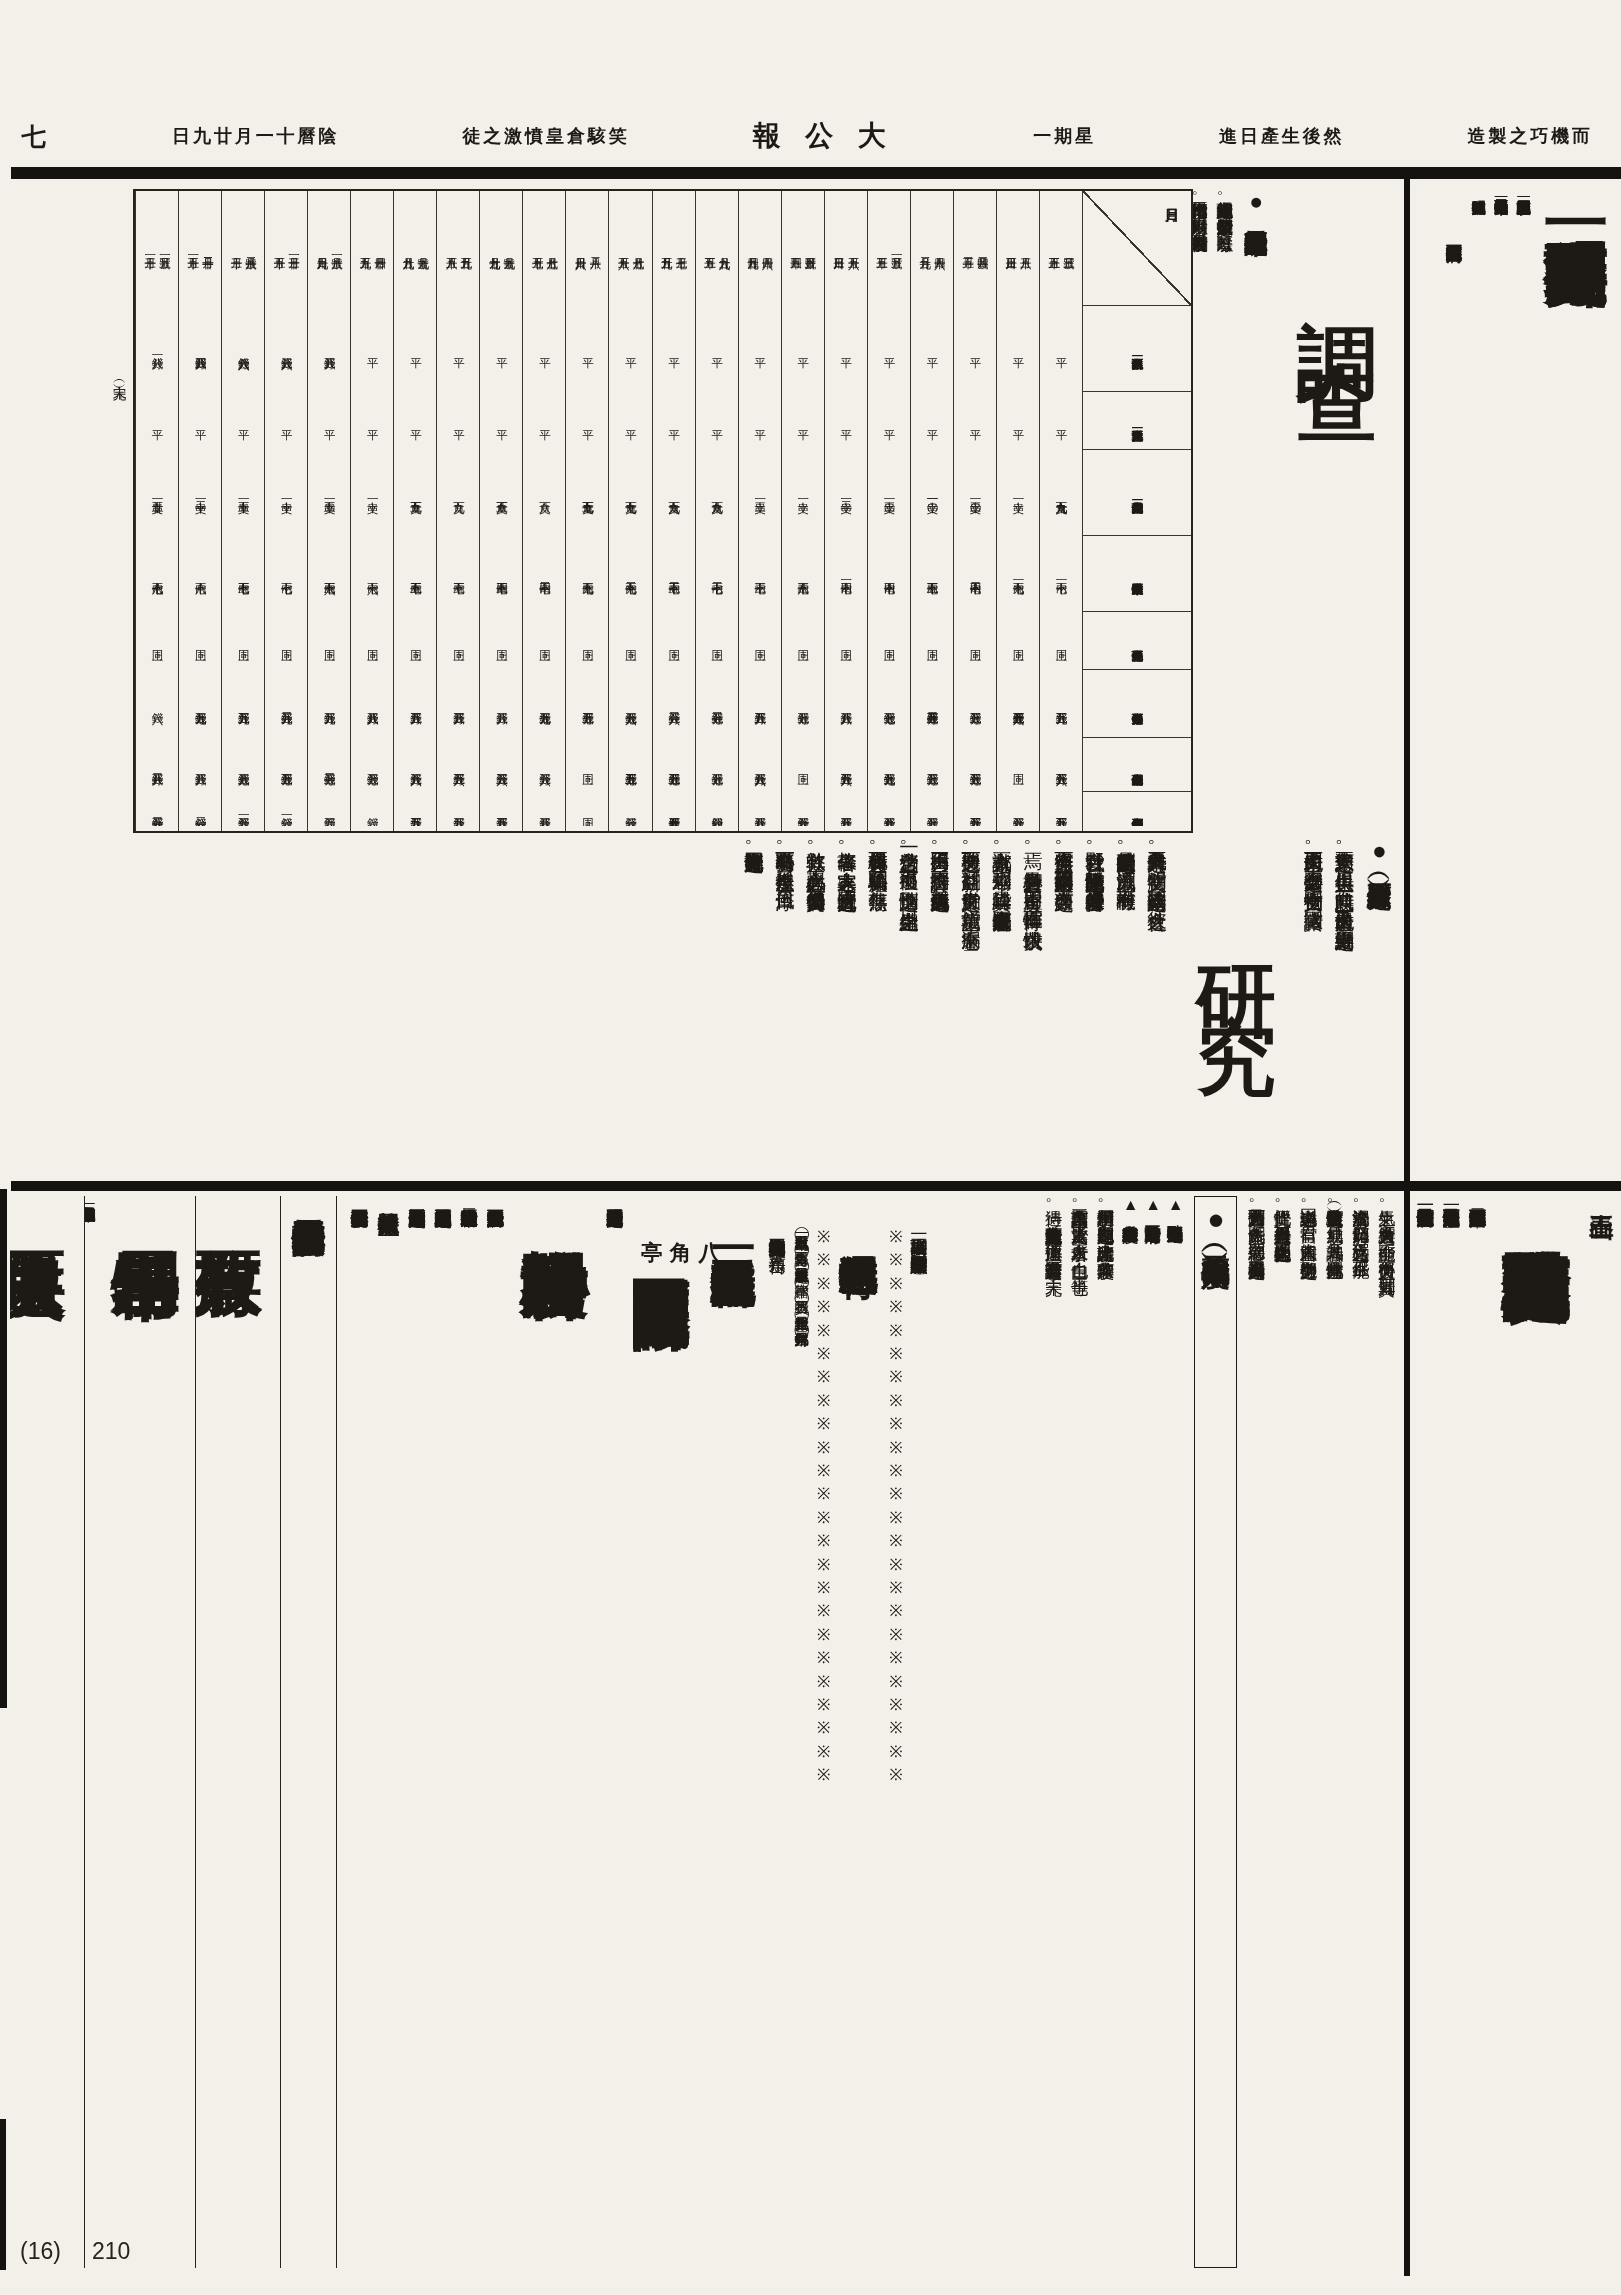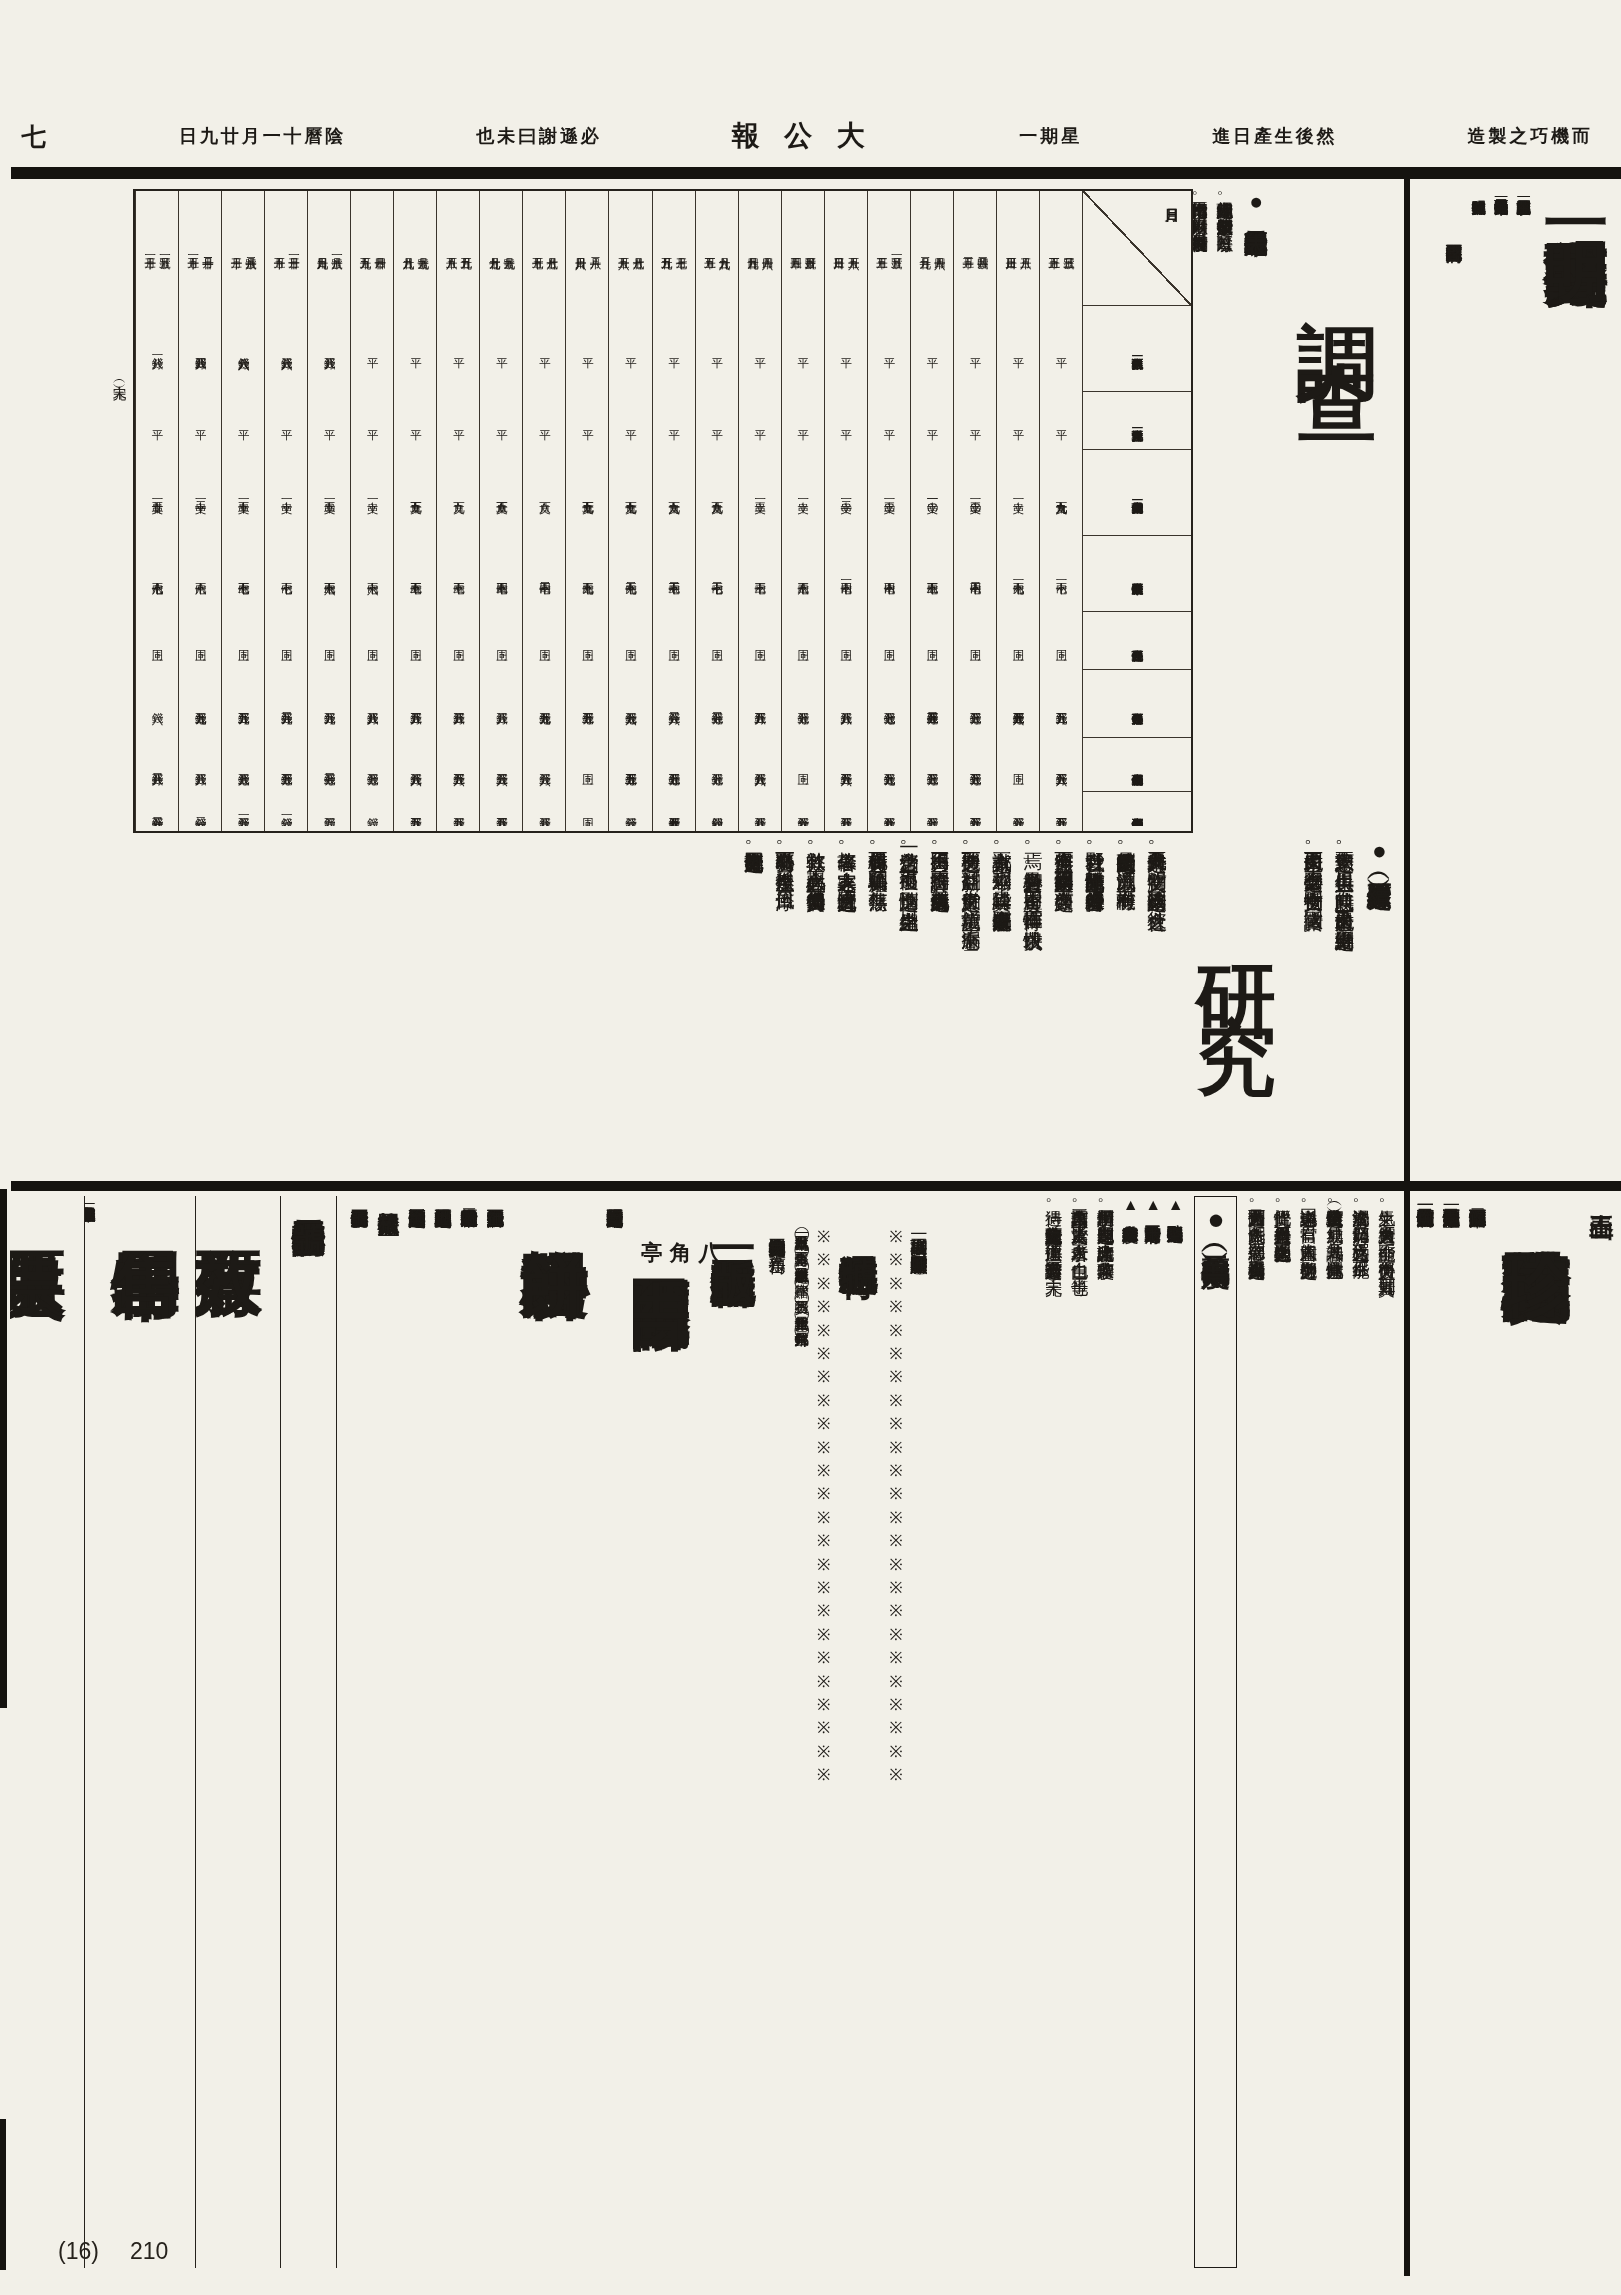--- a/index.html
+++ b/index.html
@@ -68,7 +68,7 @@
       <span class="mastitem ">然後生產日進</span>
       <span class="mastitem ">星期一</span>
       <span class="mastitem brand">大公報</span>
-      <span class="mastitem ">必遜謝曰未也</span>
+      <span class="mastitem ">笑駭倉皇憤激之徒</span>
       <span class="mastitem ">陰曆十一月廿九日</span>
       <span class="mastitem pageno">七</span>
     </div>

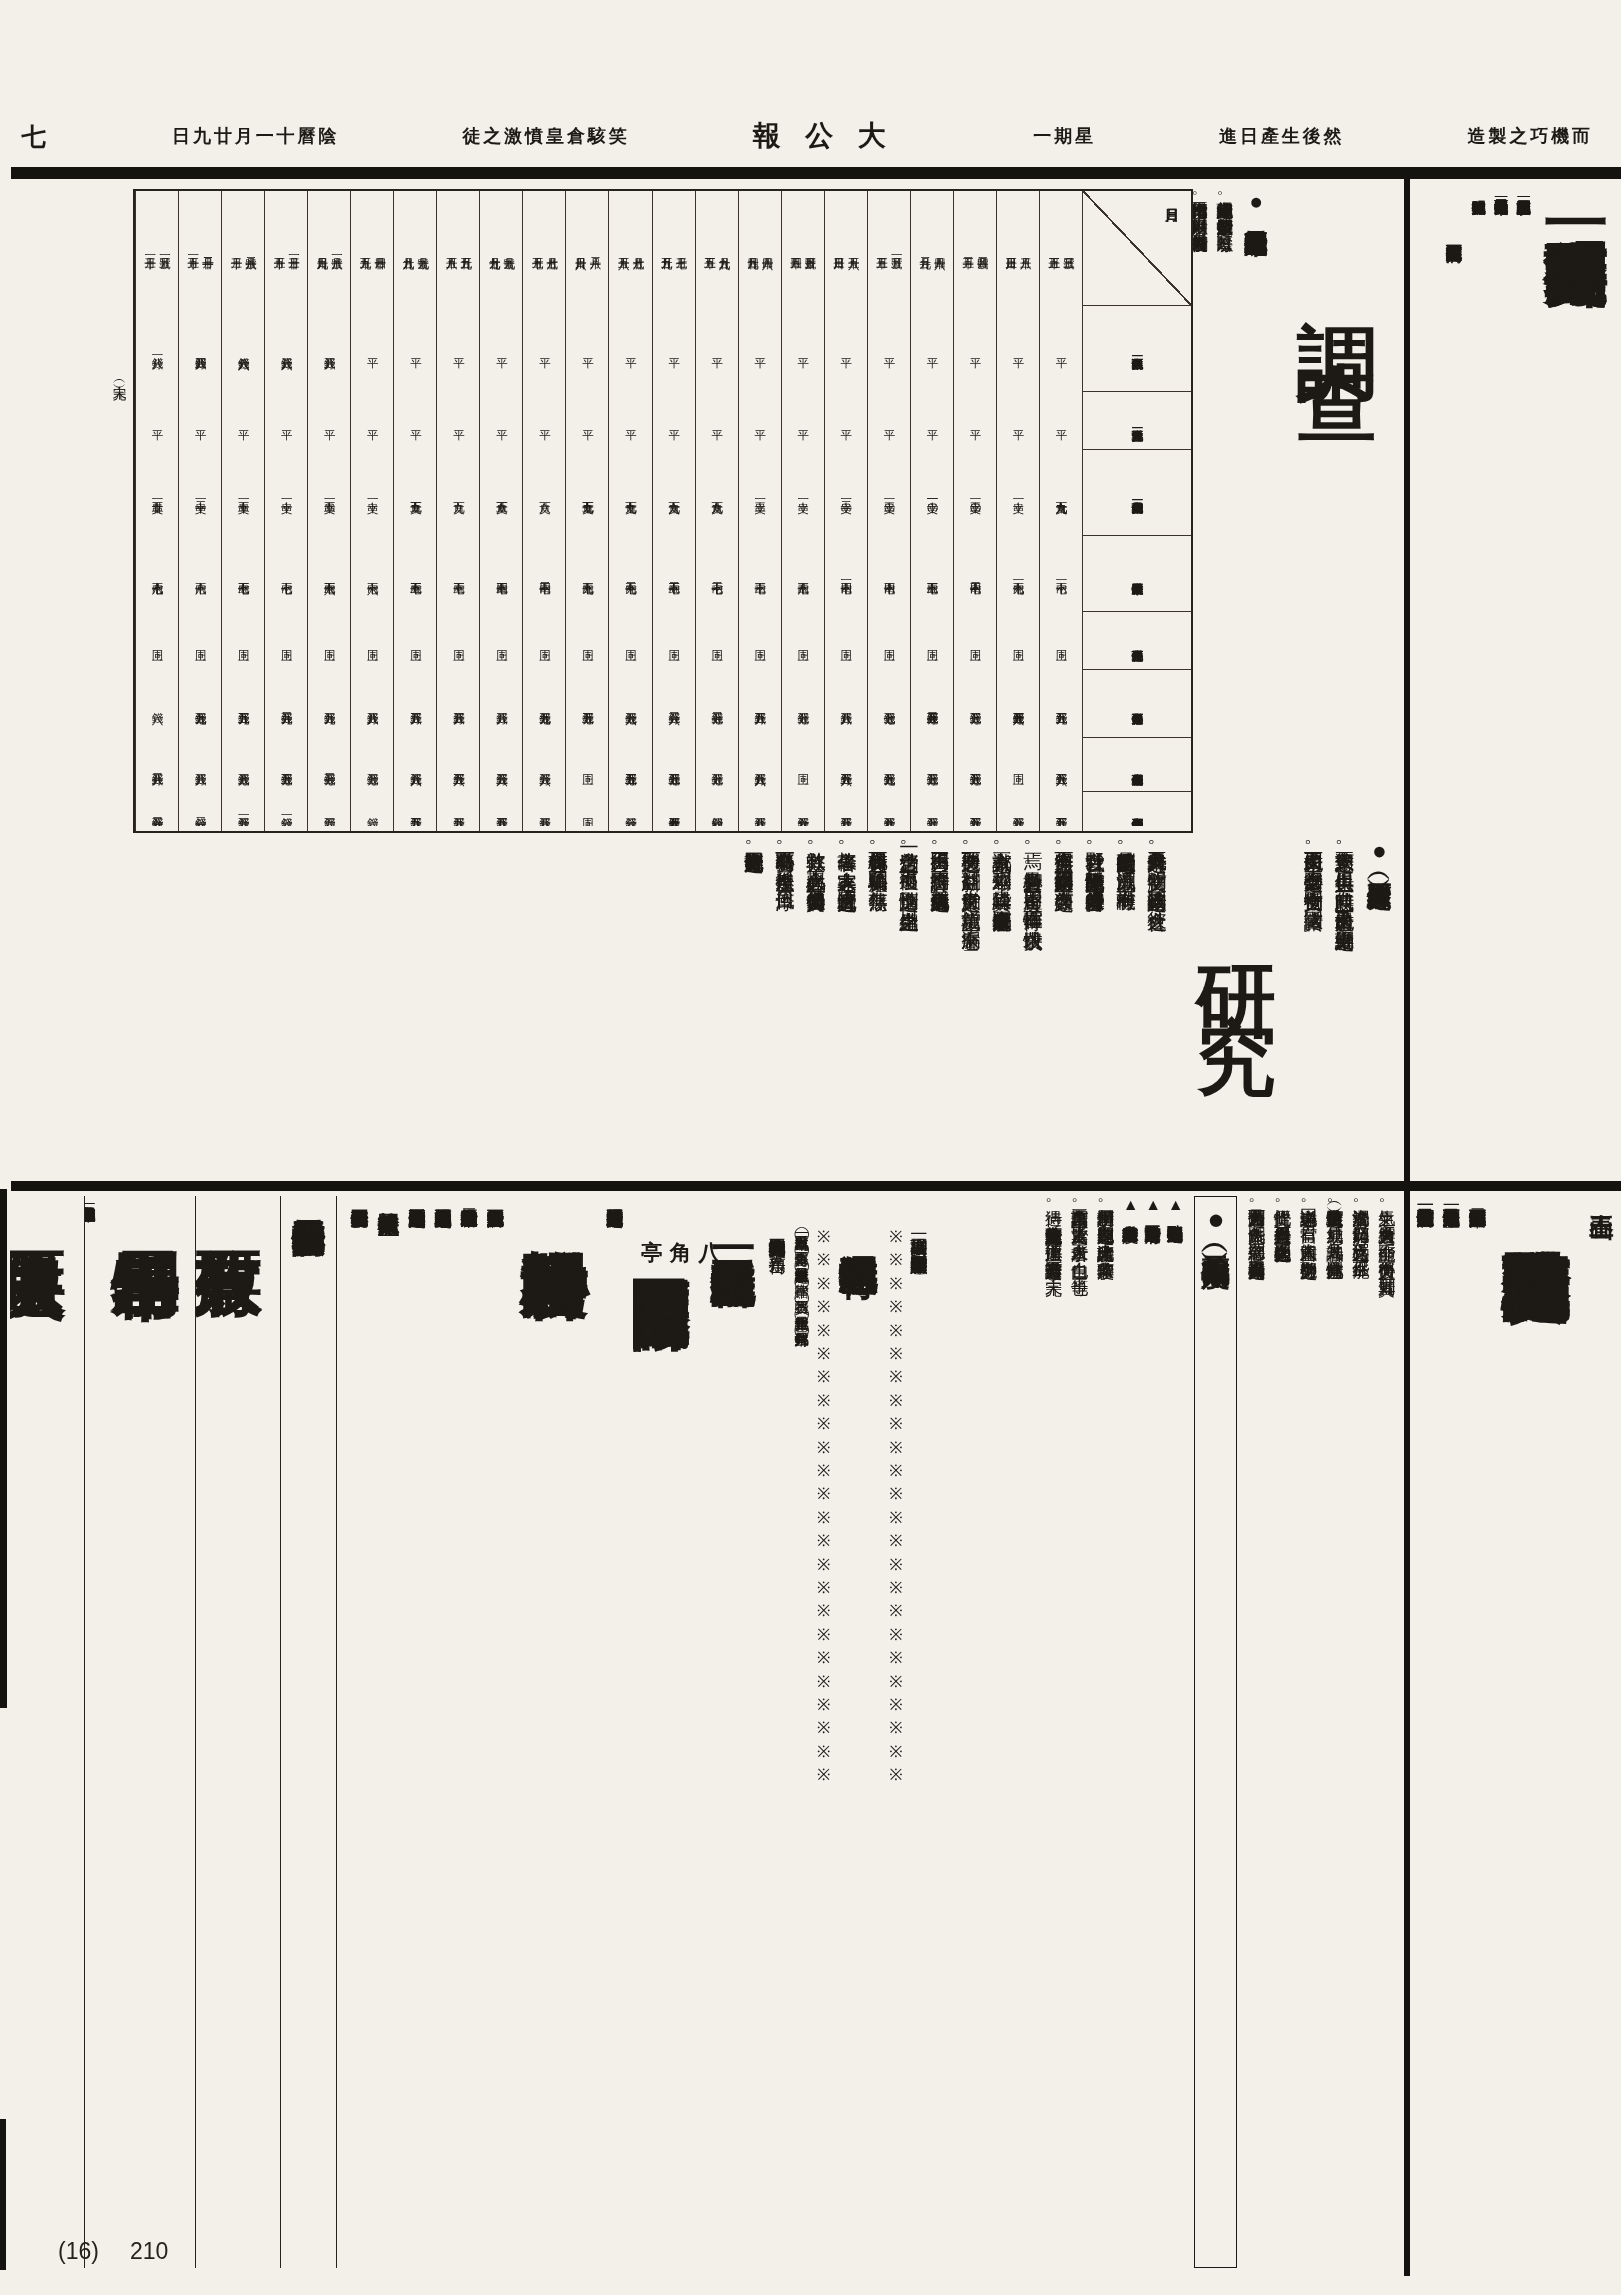--- a/index.html
+++ b/index.html
@@ -54,7 +54,7 @@
   .datecell .vtxt div{margin:0 1.4px;}
   .unfinished{position:absolute;writing-mode:vertical-rl;text-orientation:upright;font-size:13.7px;}
   .hlabel{position:absolute;unicode-bidi:bidi-override;direction:rtl;font-size:21.6px;font-weight:700;letter-spacing:7.2px;margin-top:40px;}
-  .footer{position:absolute;font-family:"Liberation Sans","DejaVu Sans",sans-serif;font-size:23px;color:#26221c;margin-left:38px;}
+  .footer{position:absolute;font-family:"Liberation Sans","DejaVu Sans",sans-serif;font-size:23px;color:#26221c;}
   .artifact{position:absolute;background:#15130f;}
   .vband{position:absolute;background:#15130f;}
 </style>

